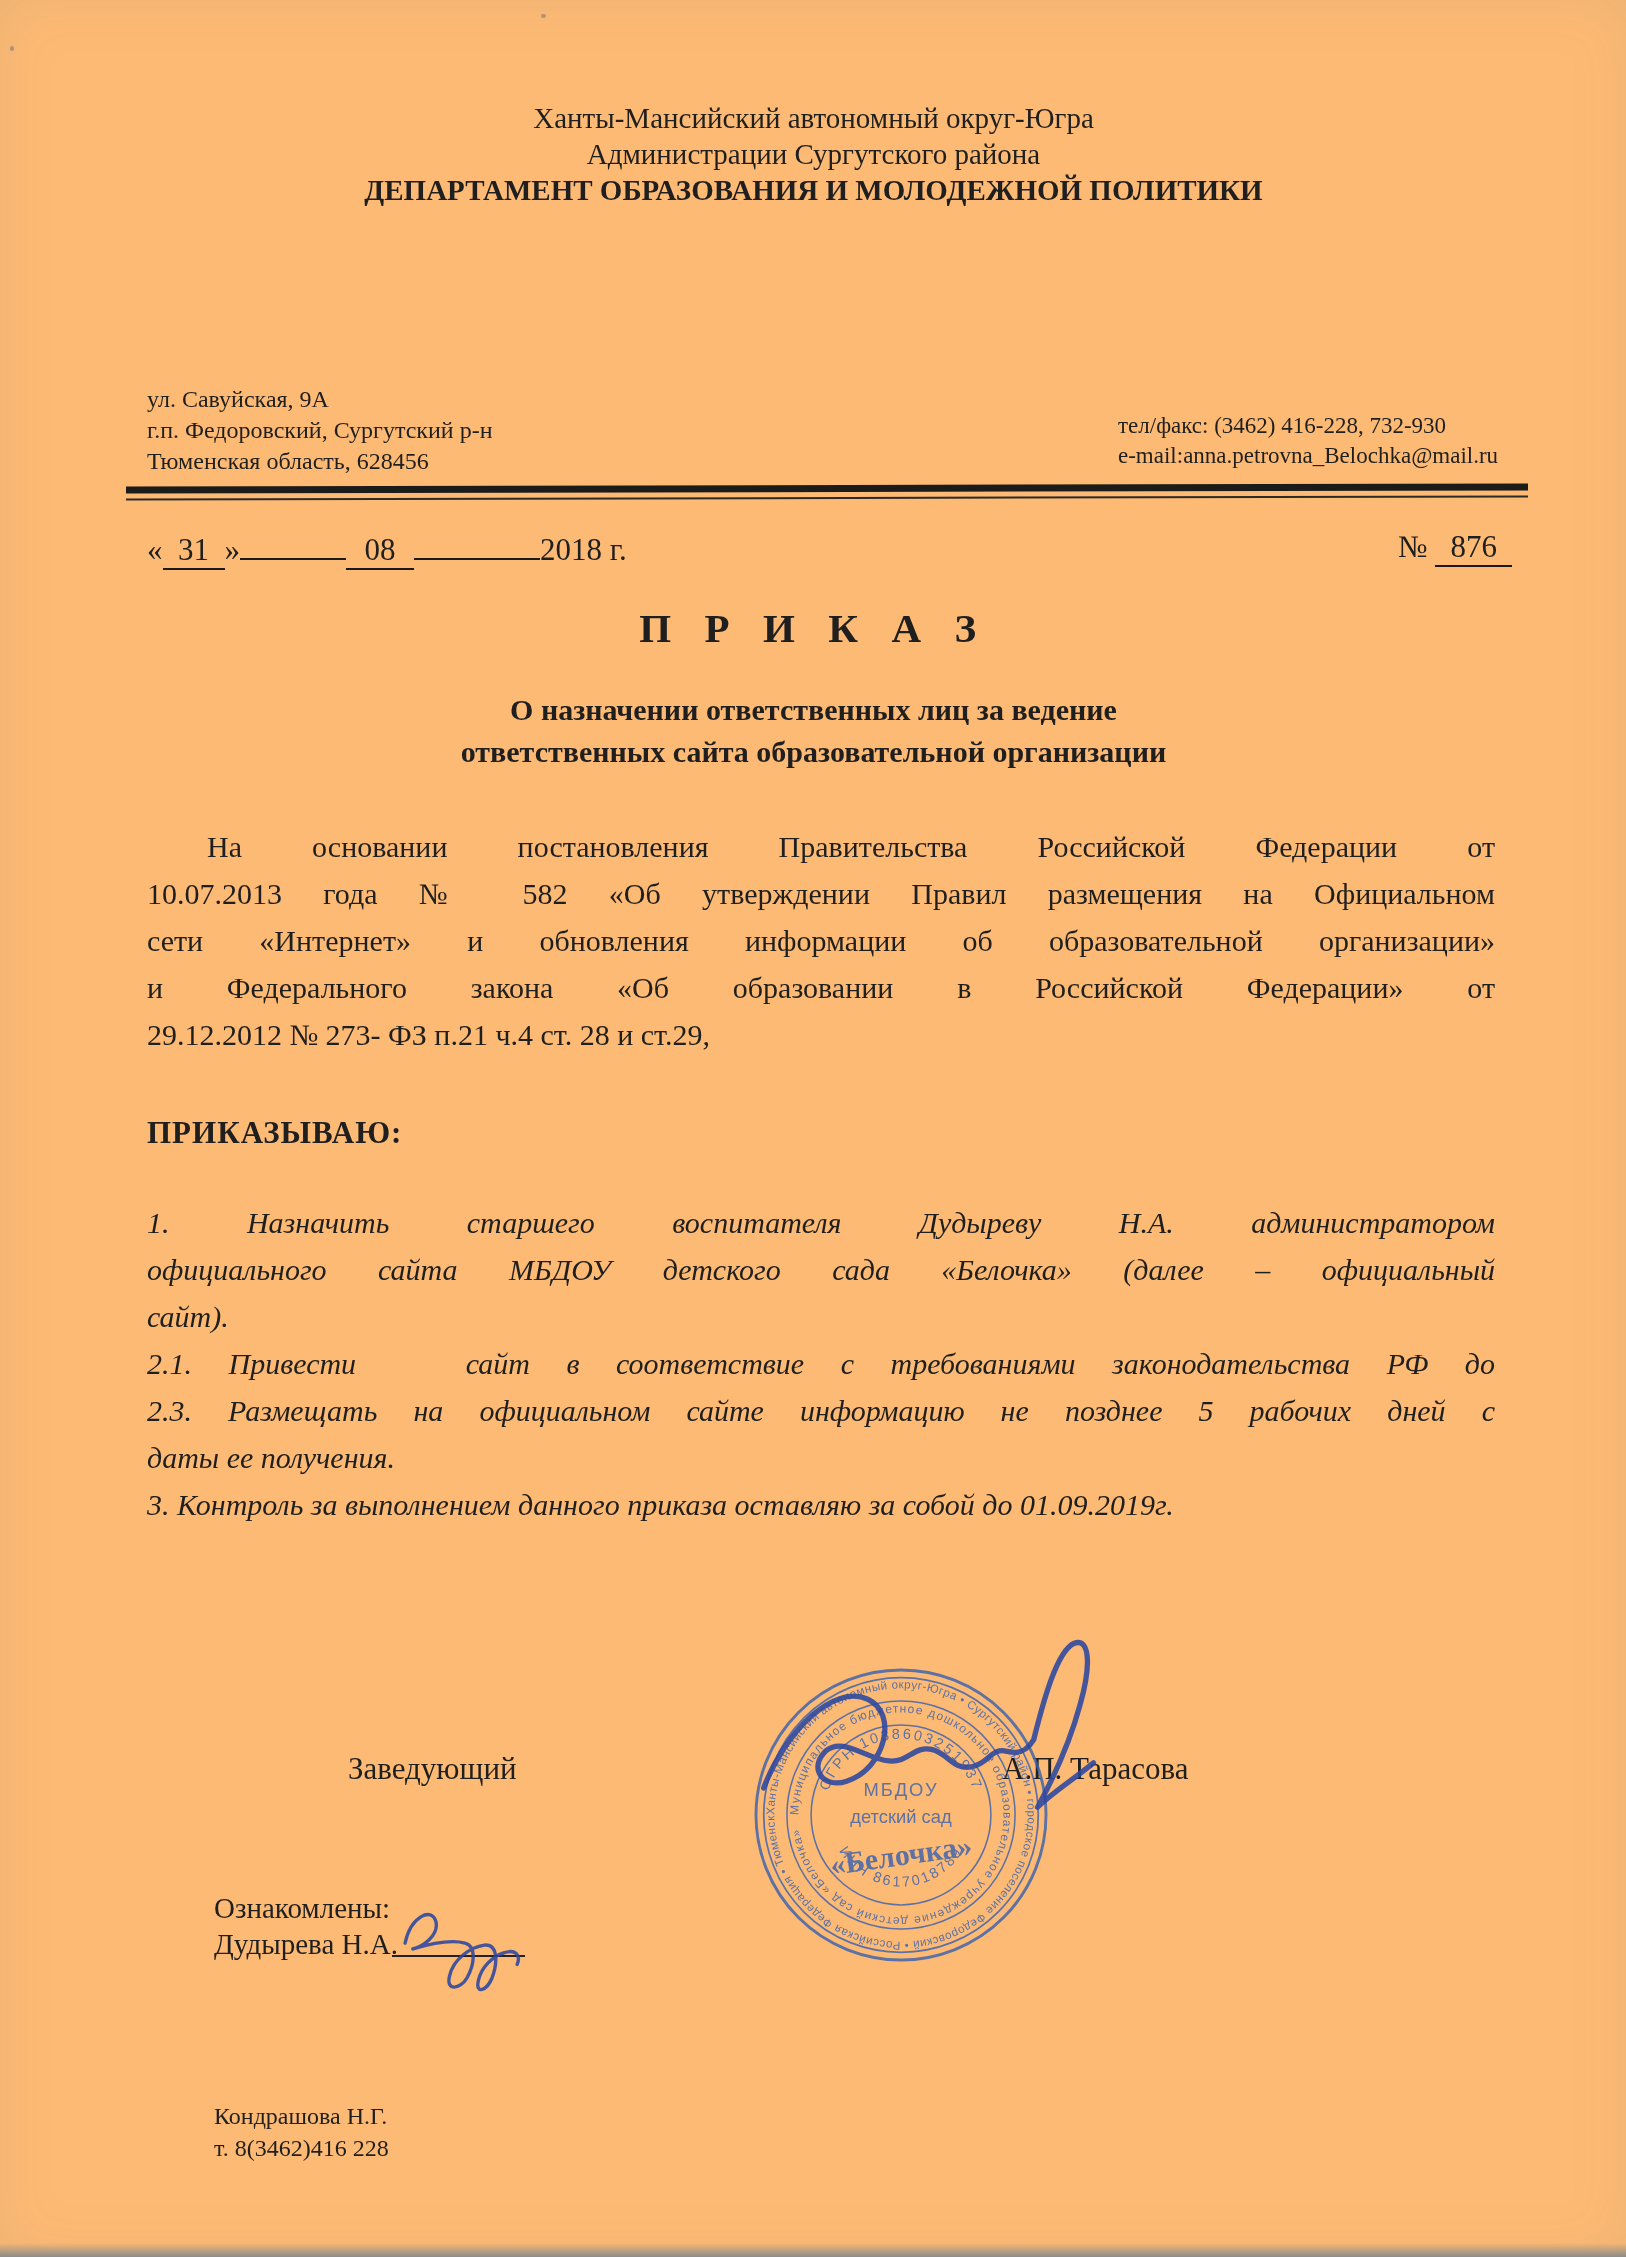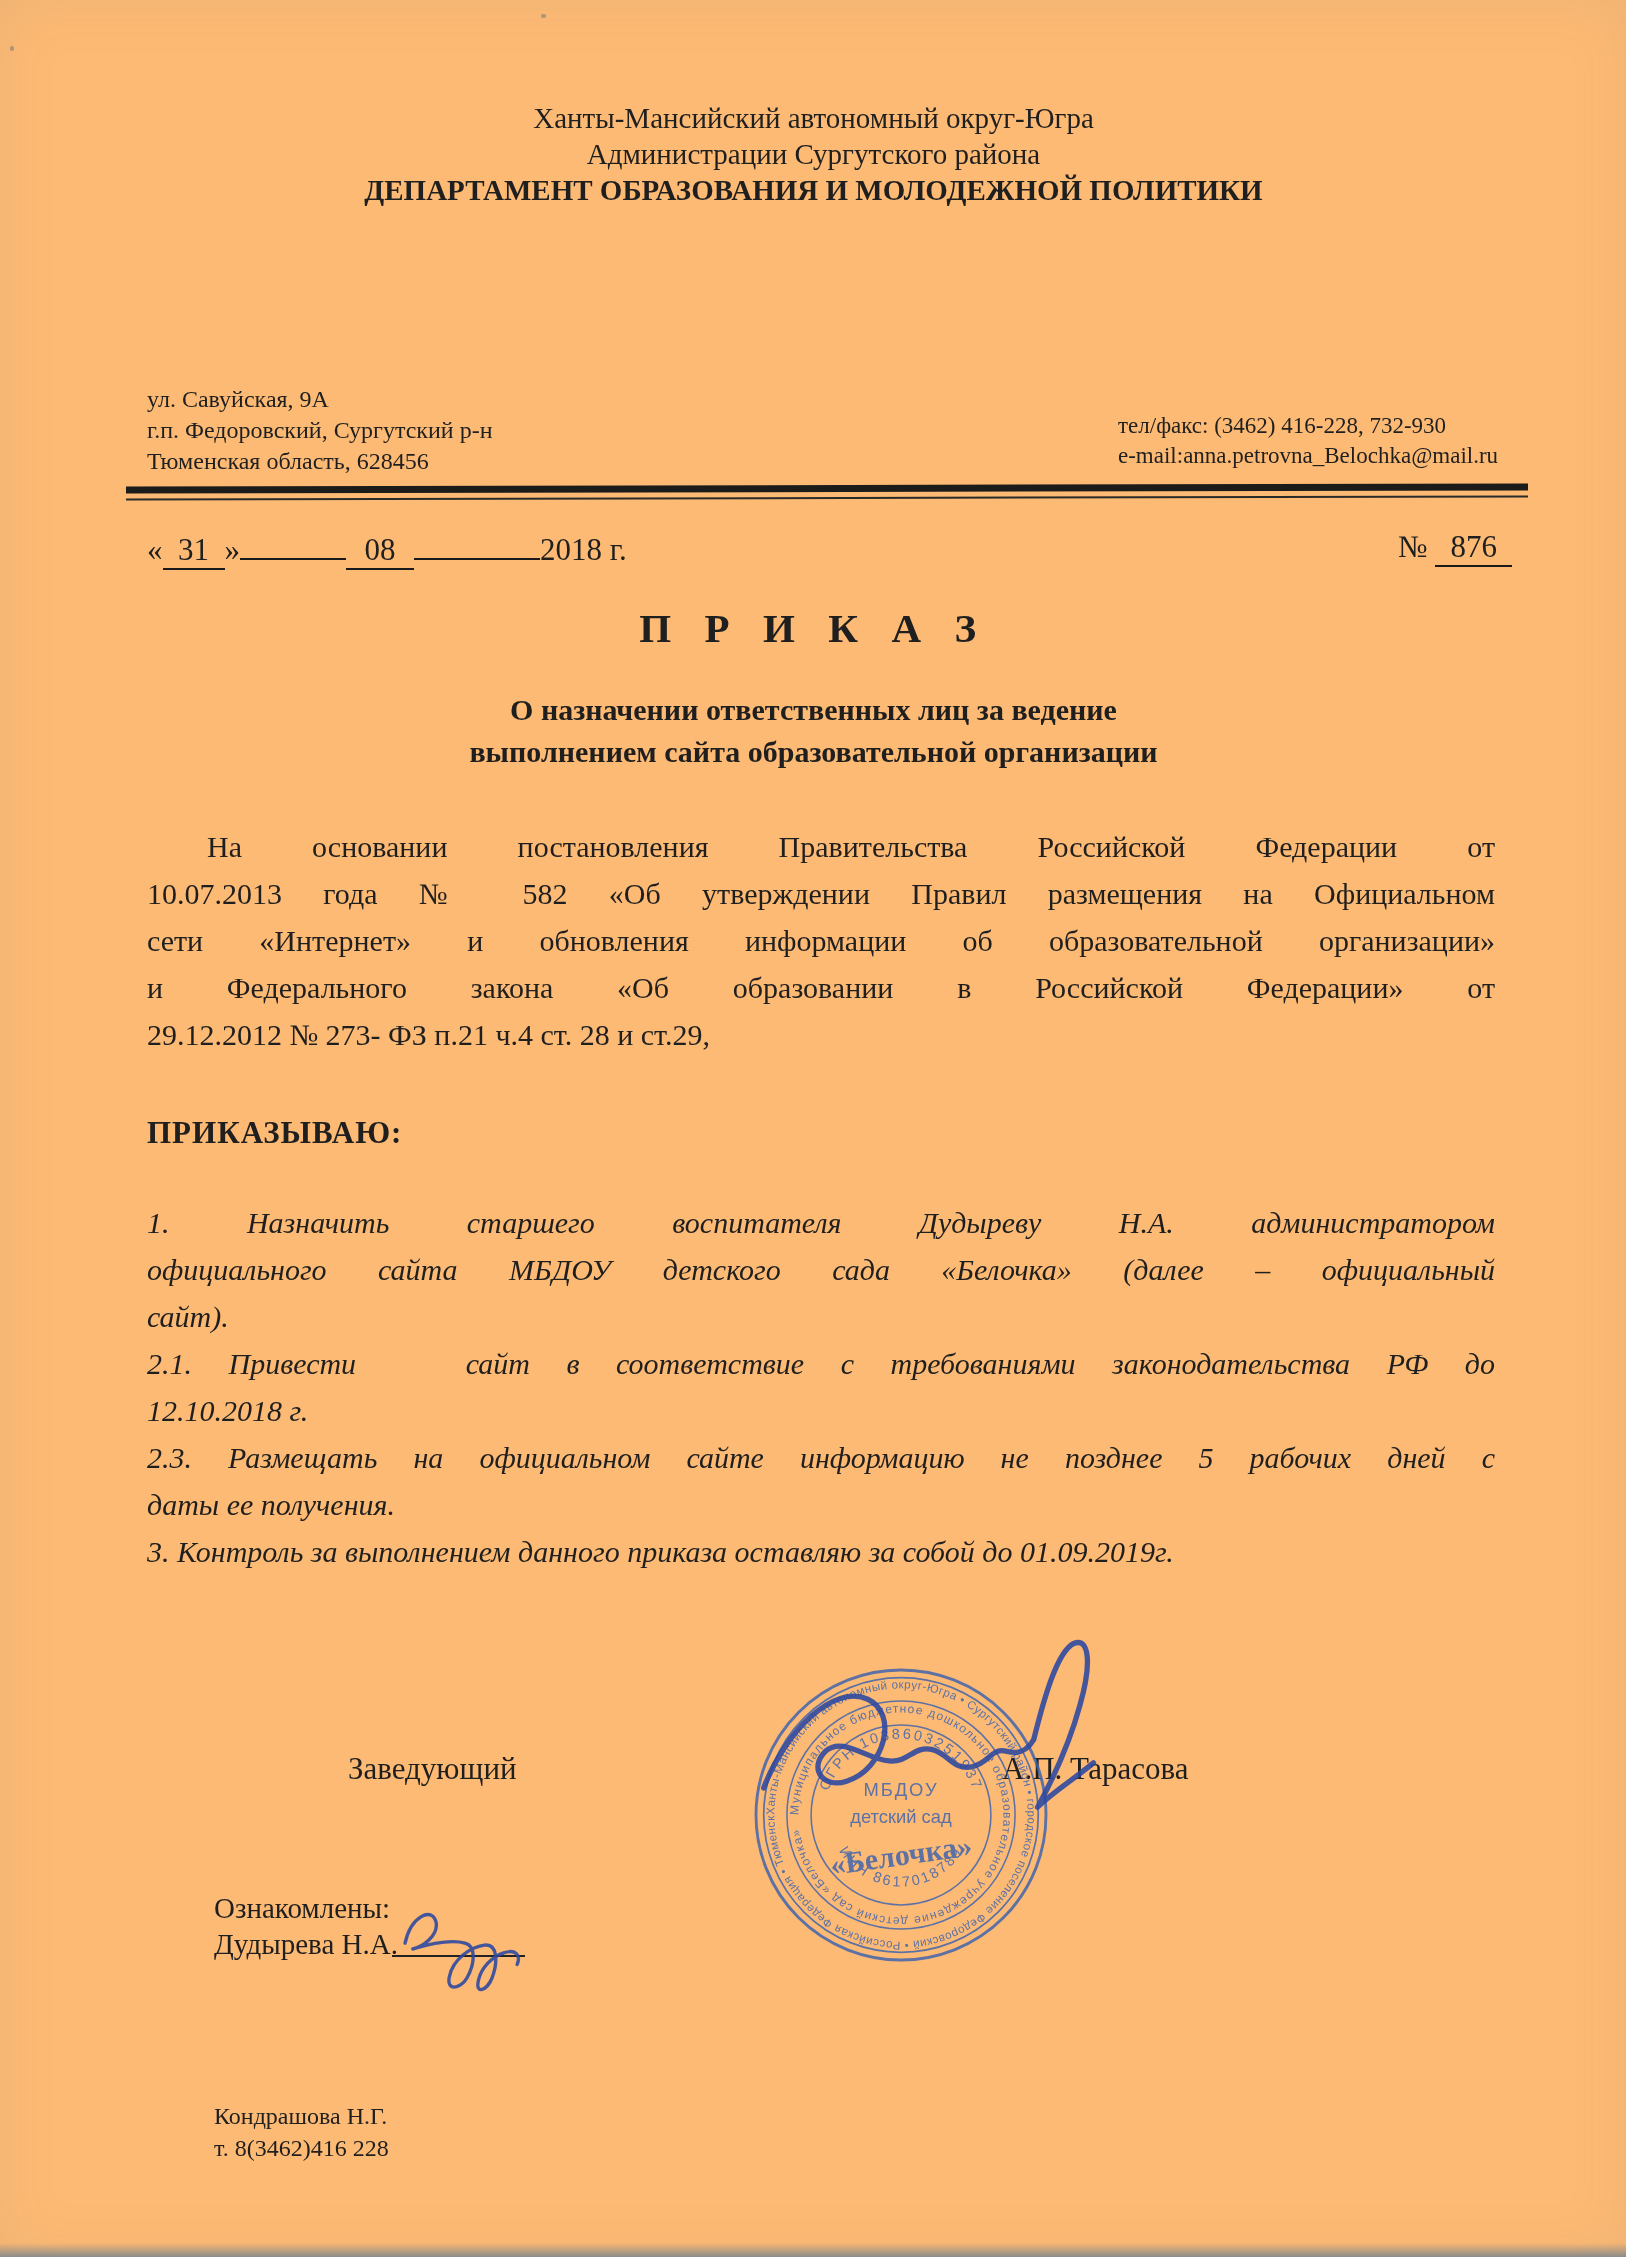--- a/index.html
+++ b/index.html
@@ -81,7 +81,7 @@
 
   <div class="abs subject center">
     <div>О назначении ответственных лиц за ведение</div>
-    <div>выполнением сайта образовательной организации</div>
+    <div>ответственных сайта образовательной организации</div>
   </div>
 
   <div class="abs bodytext preamble">

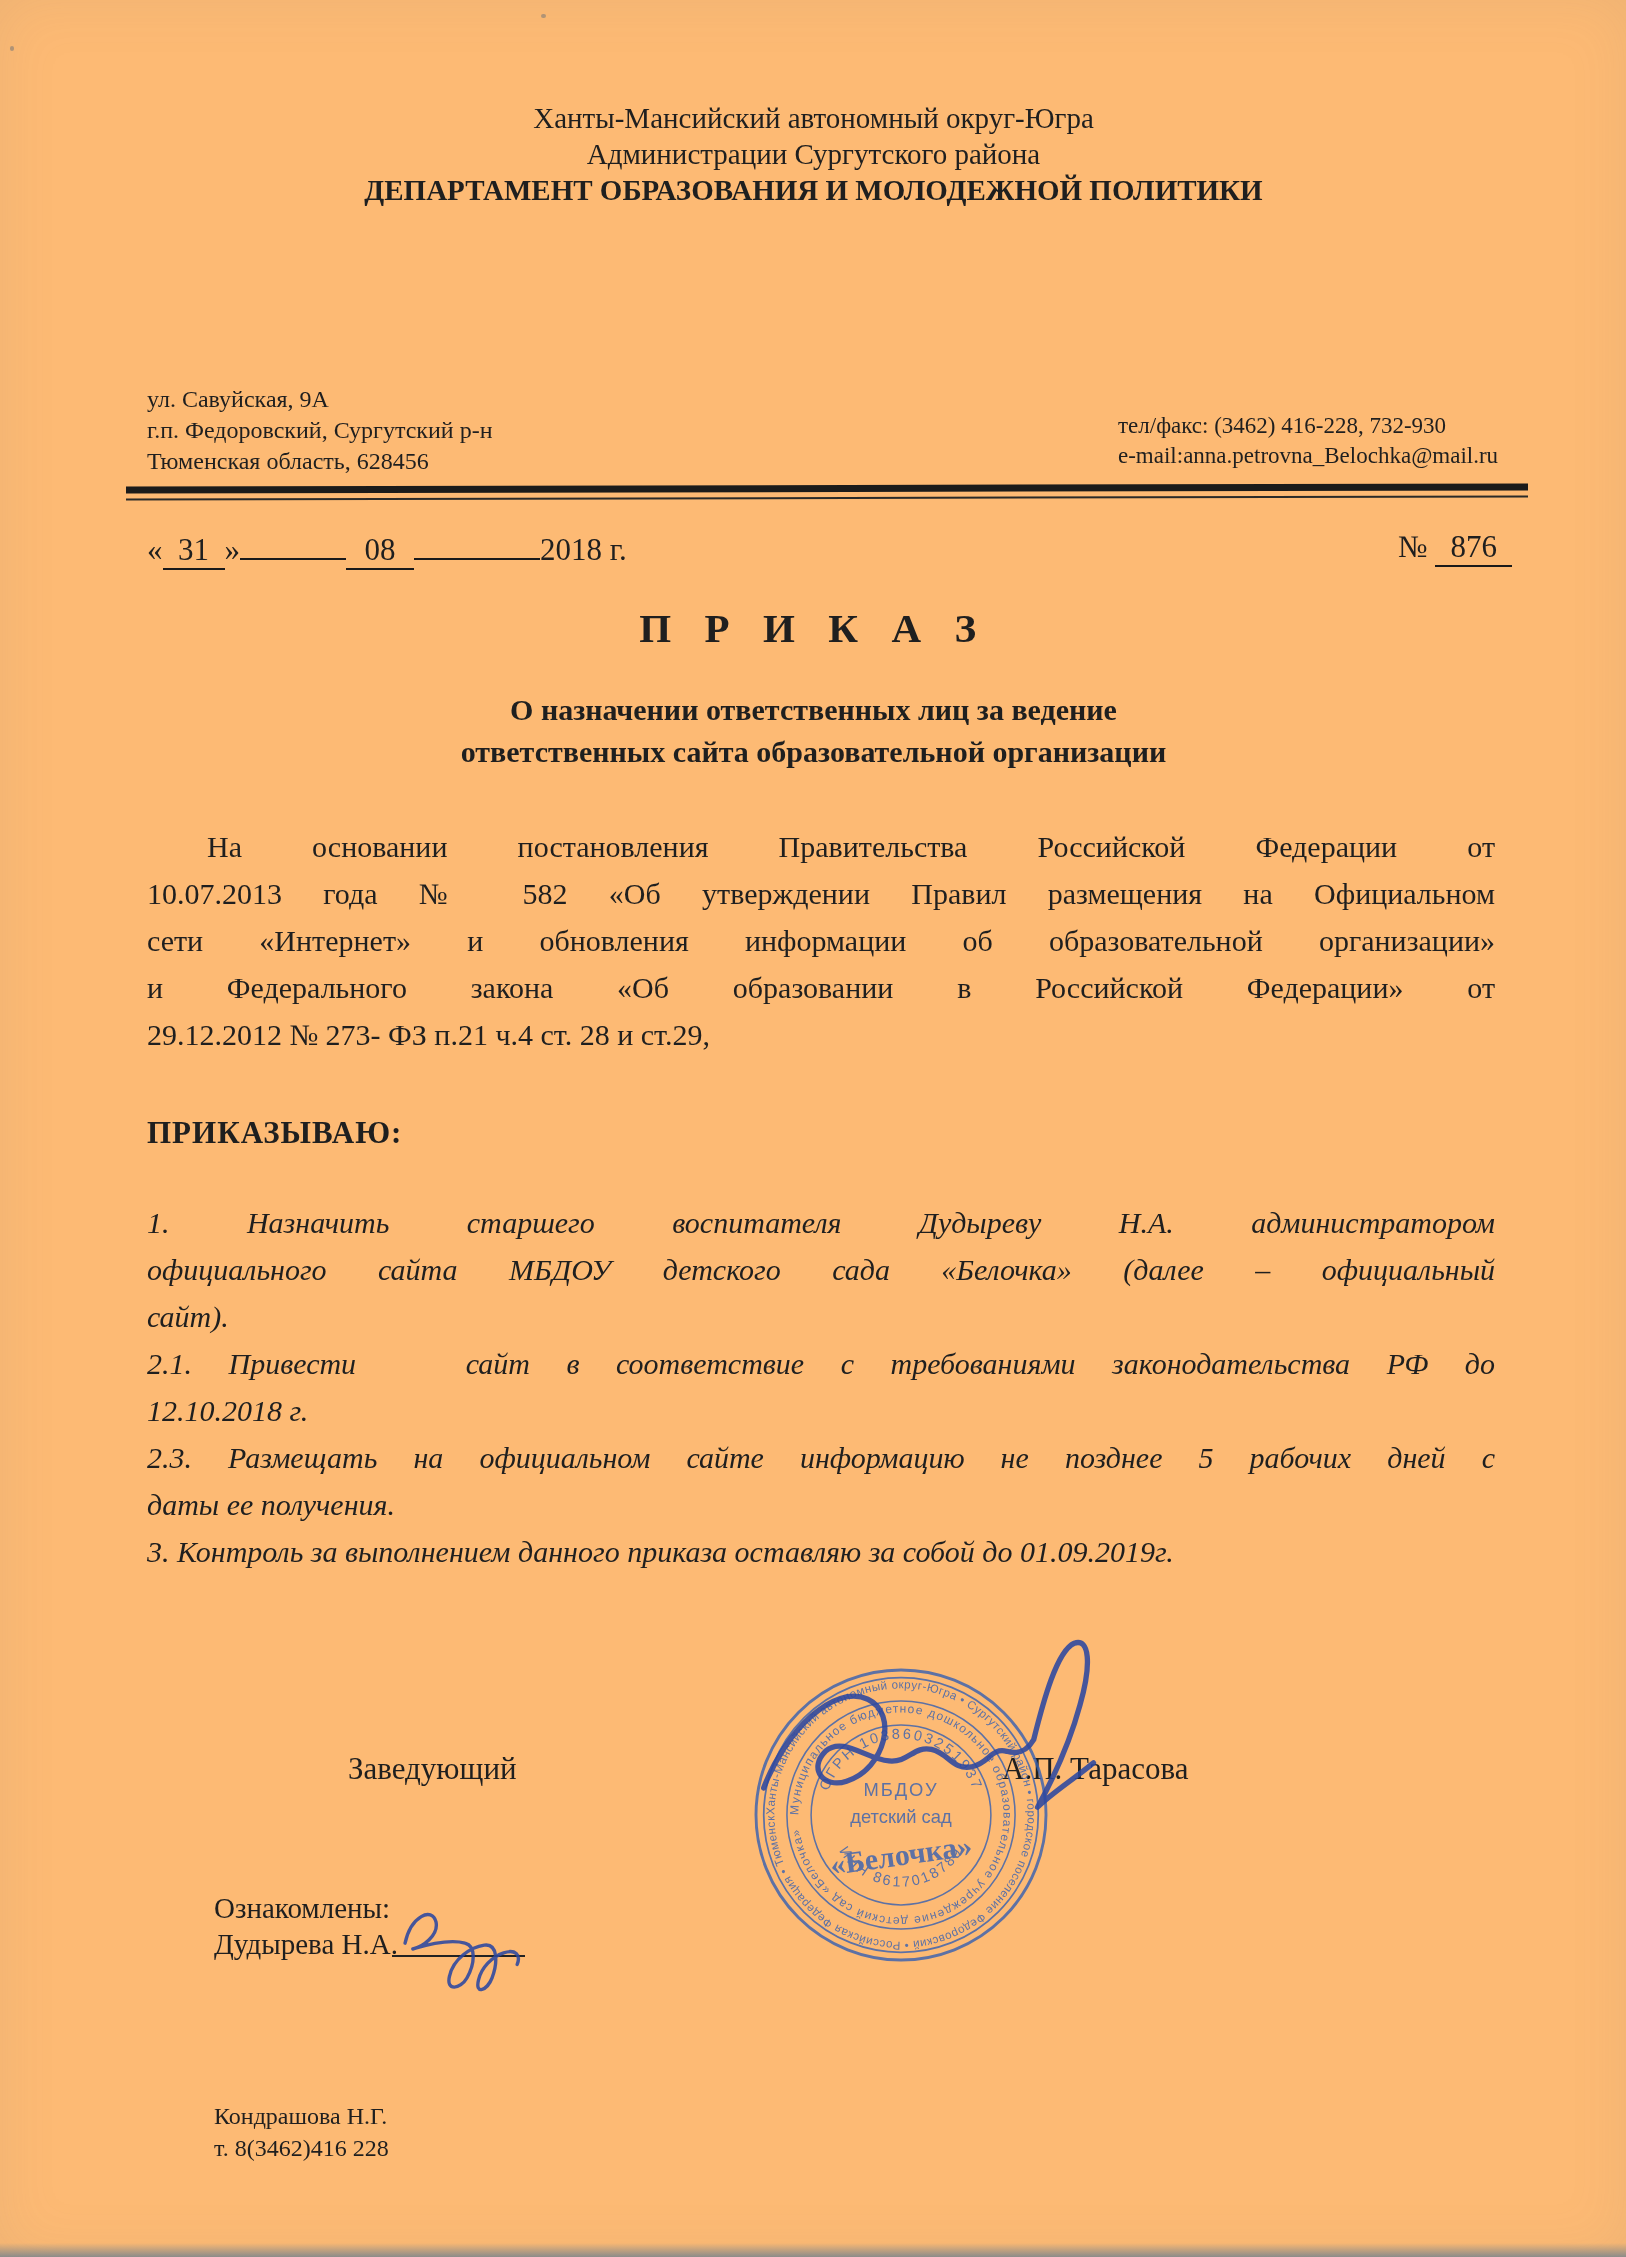--- a/index.html
+++ b/index.html
@@ -99,7 +99,6 @@
     <div class="j">официального сайта МБДОУ детского сада «Белочка» (далее – официальный</div>
     <div>сайт).</div>
     <div class="j">2.1. Привести &nbsp; сайт в соответствие с требованиями законодательства РФ до</div>
-    <div>12.10.2018 г.</div>
     <div class="j">2.3. Размещать на официальном сайте информацию не позднее 5 рабочих дней с</div>
     <div>даты ее получения.</div>
     <div>3. Контроль за выполнением данного приказа оставляю за собой до 01.09.2019г.</div>

